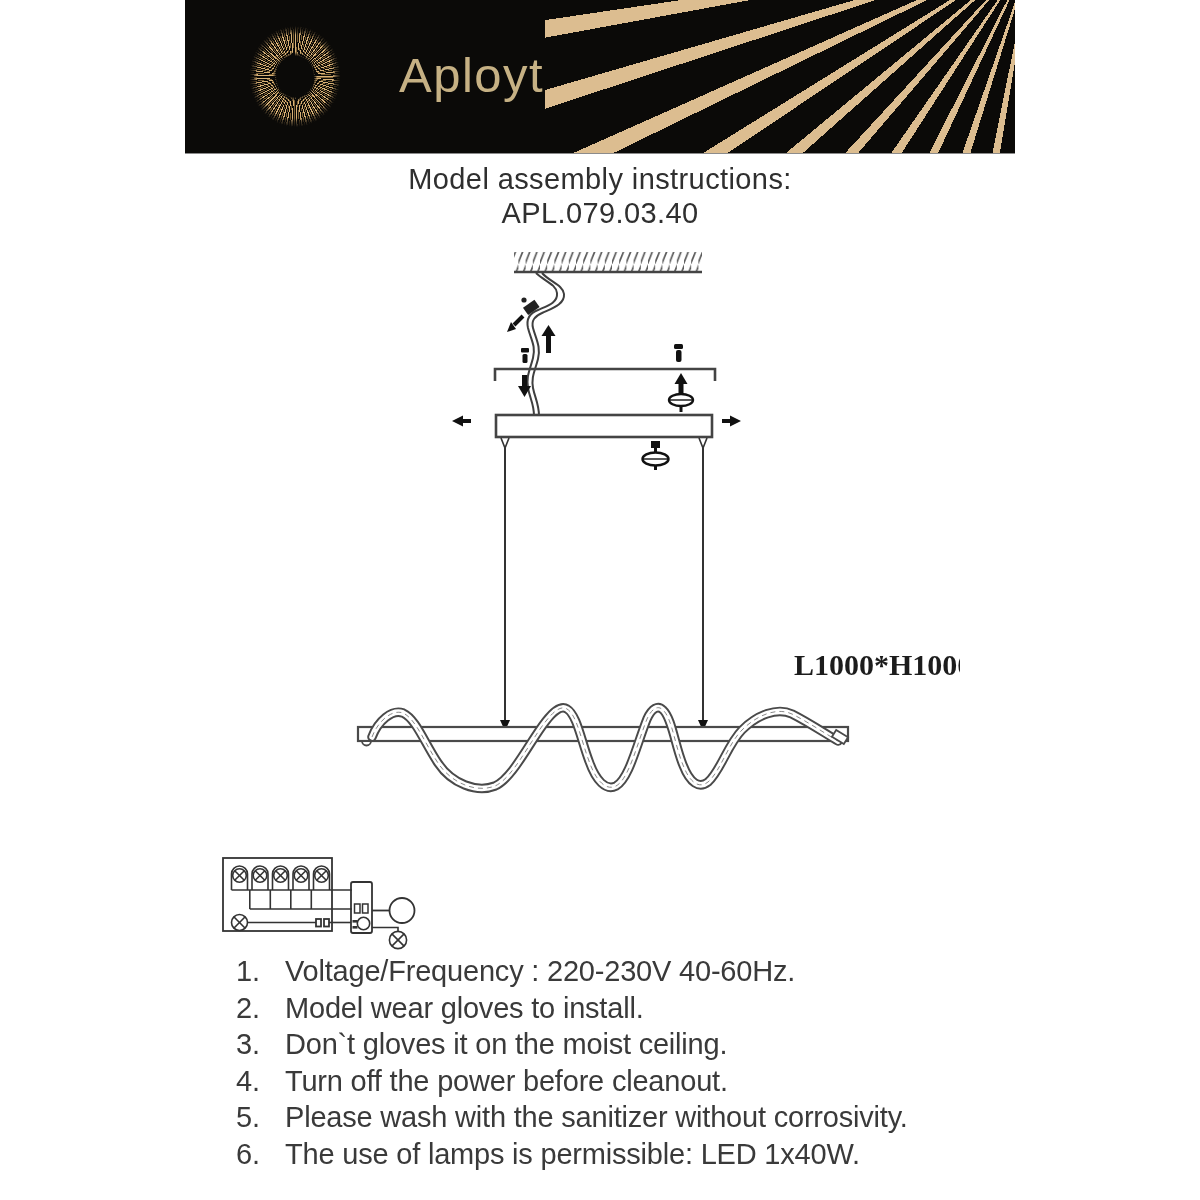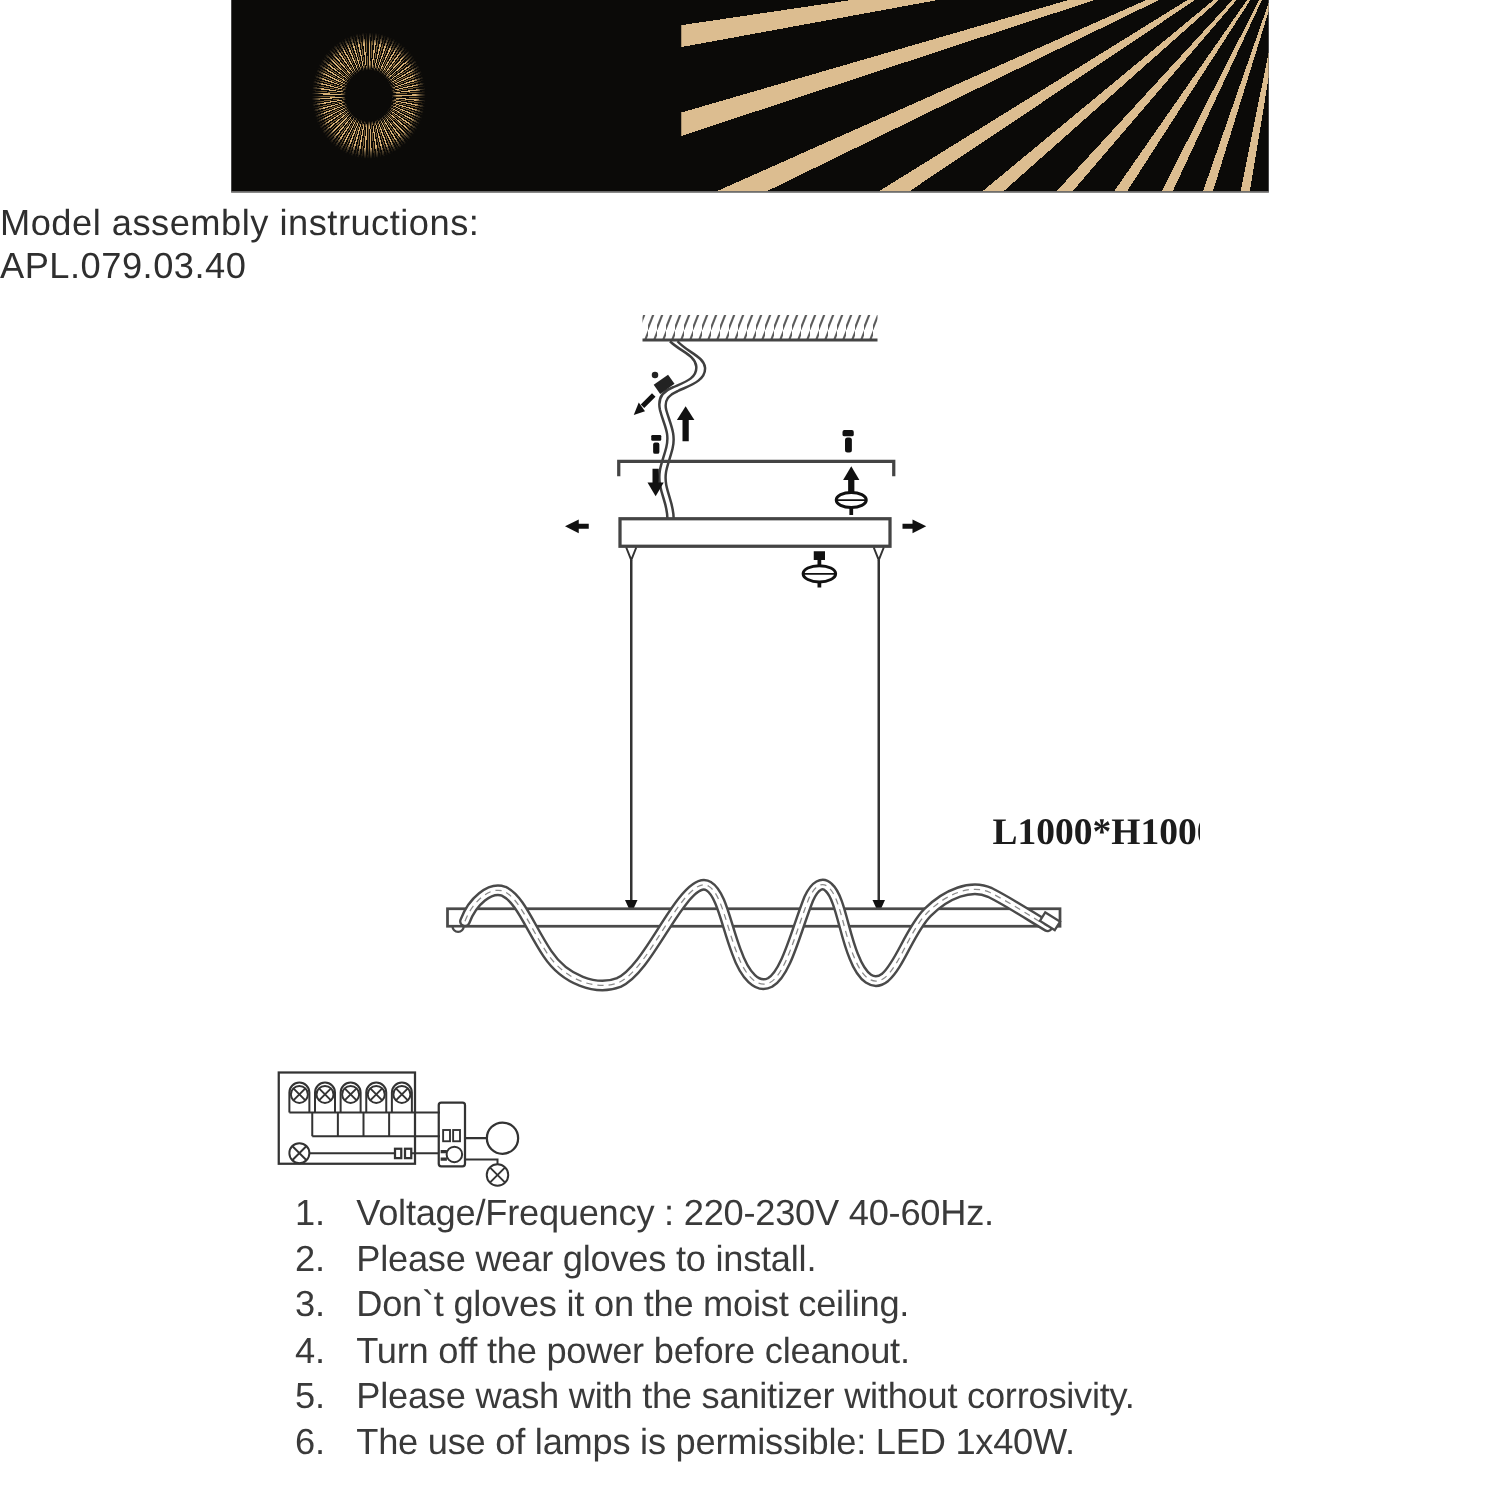--- a/index.html
+++ b/index.html
@@ -53,6 +53,7 @@
 
   <div class="header">
     <div class="logo-burst"></div>
+    <div class="brand">Aployt</div>
     <div class="header-rays"></div>
   </div>
 

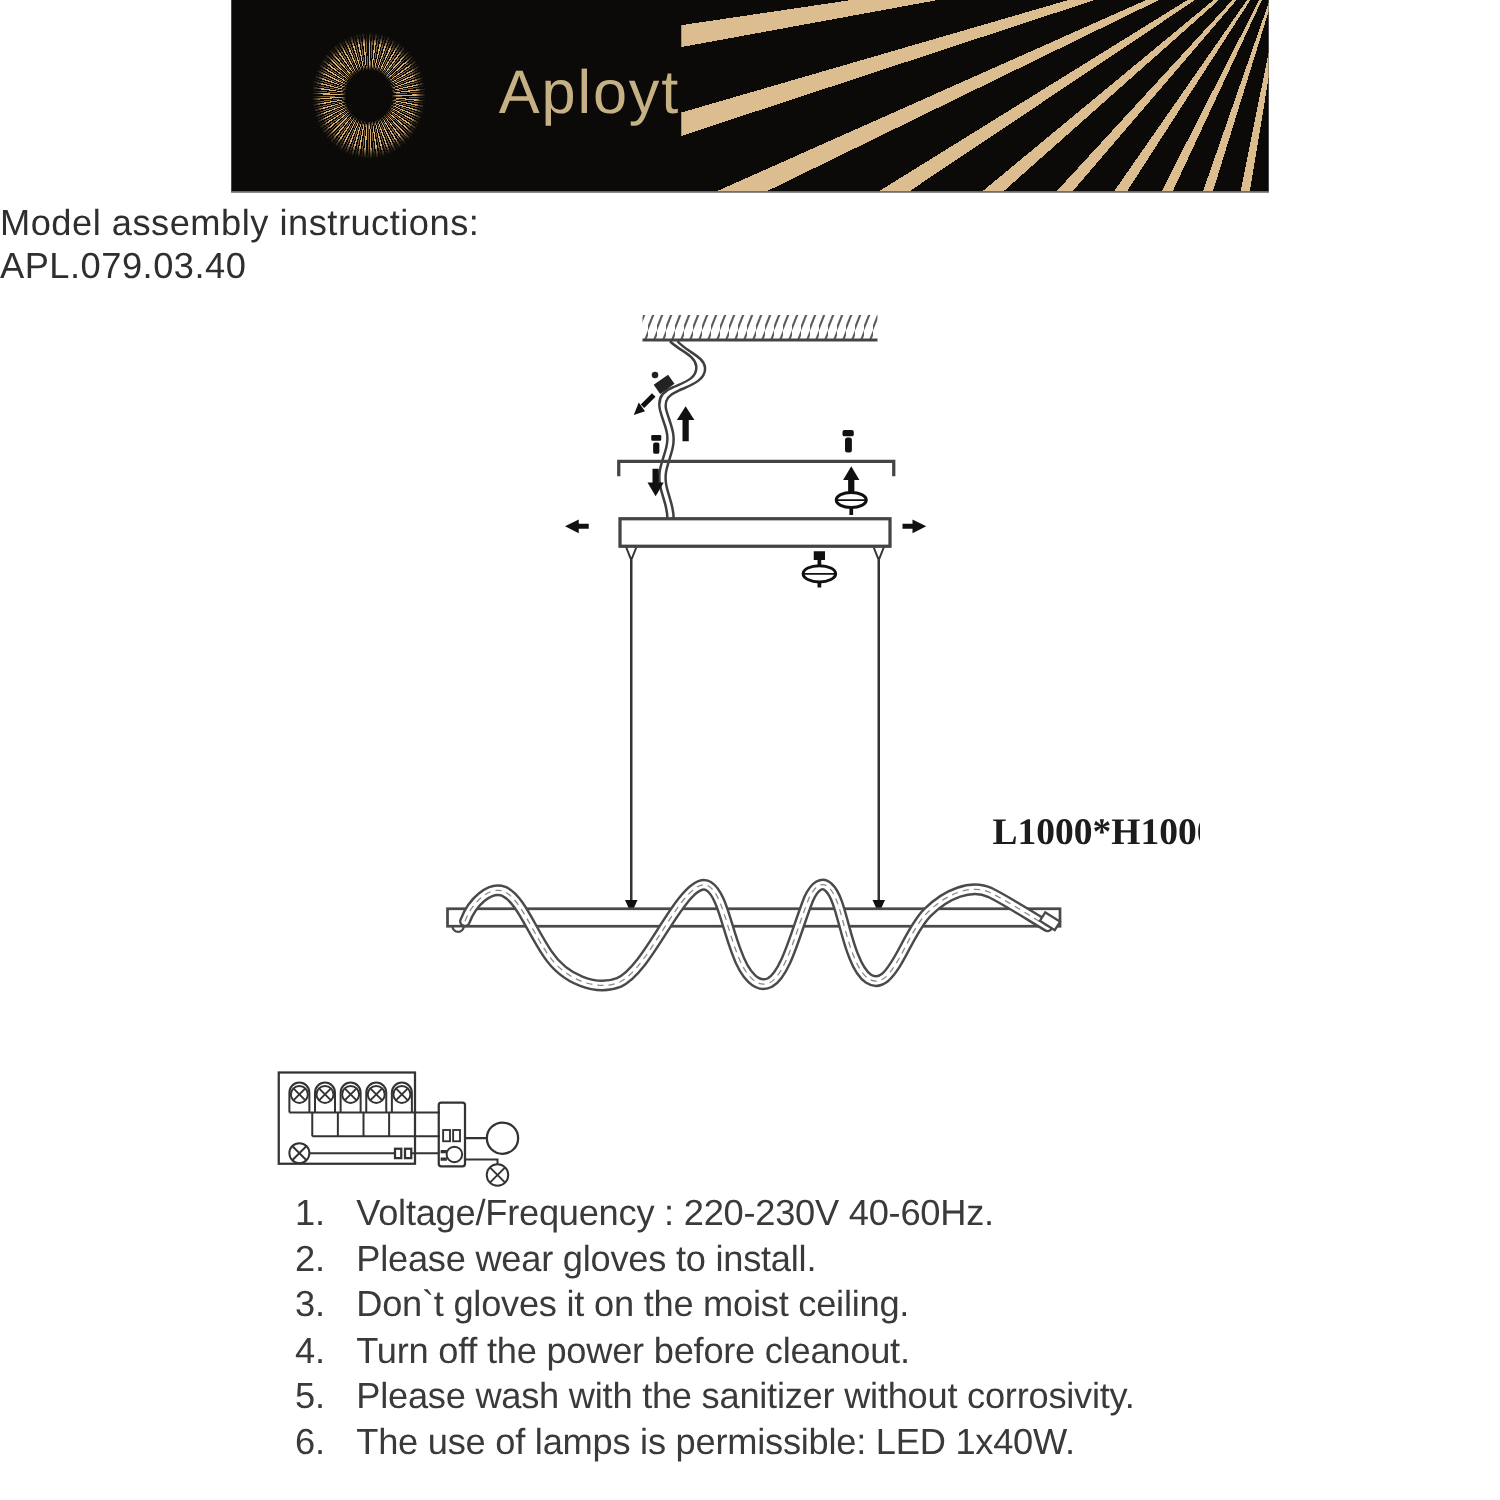--- a/index.html
+++ b/index.html
@@ -31,7 +31,7 @@
   }
   
   .title-line{
-    position:absolute;left:0;width:1200px;
+    position:absolute;left:0;width:1200px;text-align:center;
     color:#2f2f2f;font-size:29px;font-weight:500;letter-spacing:.4px;
   }
   .t1{top:163px;}

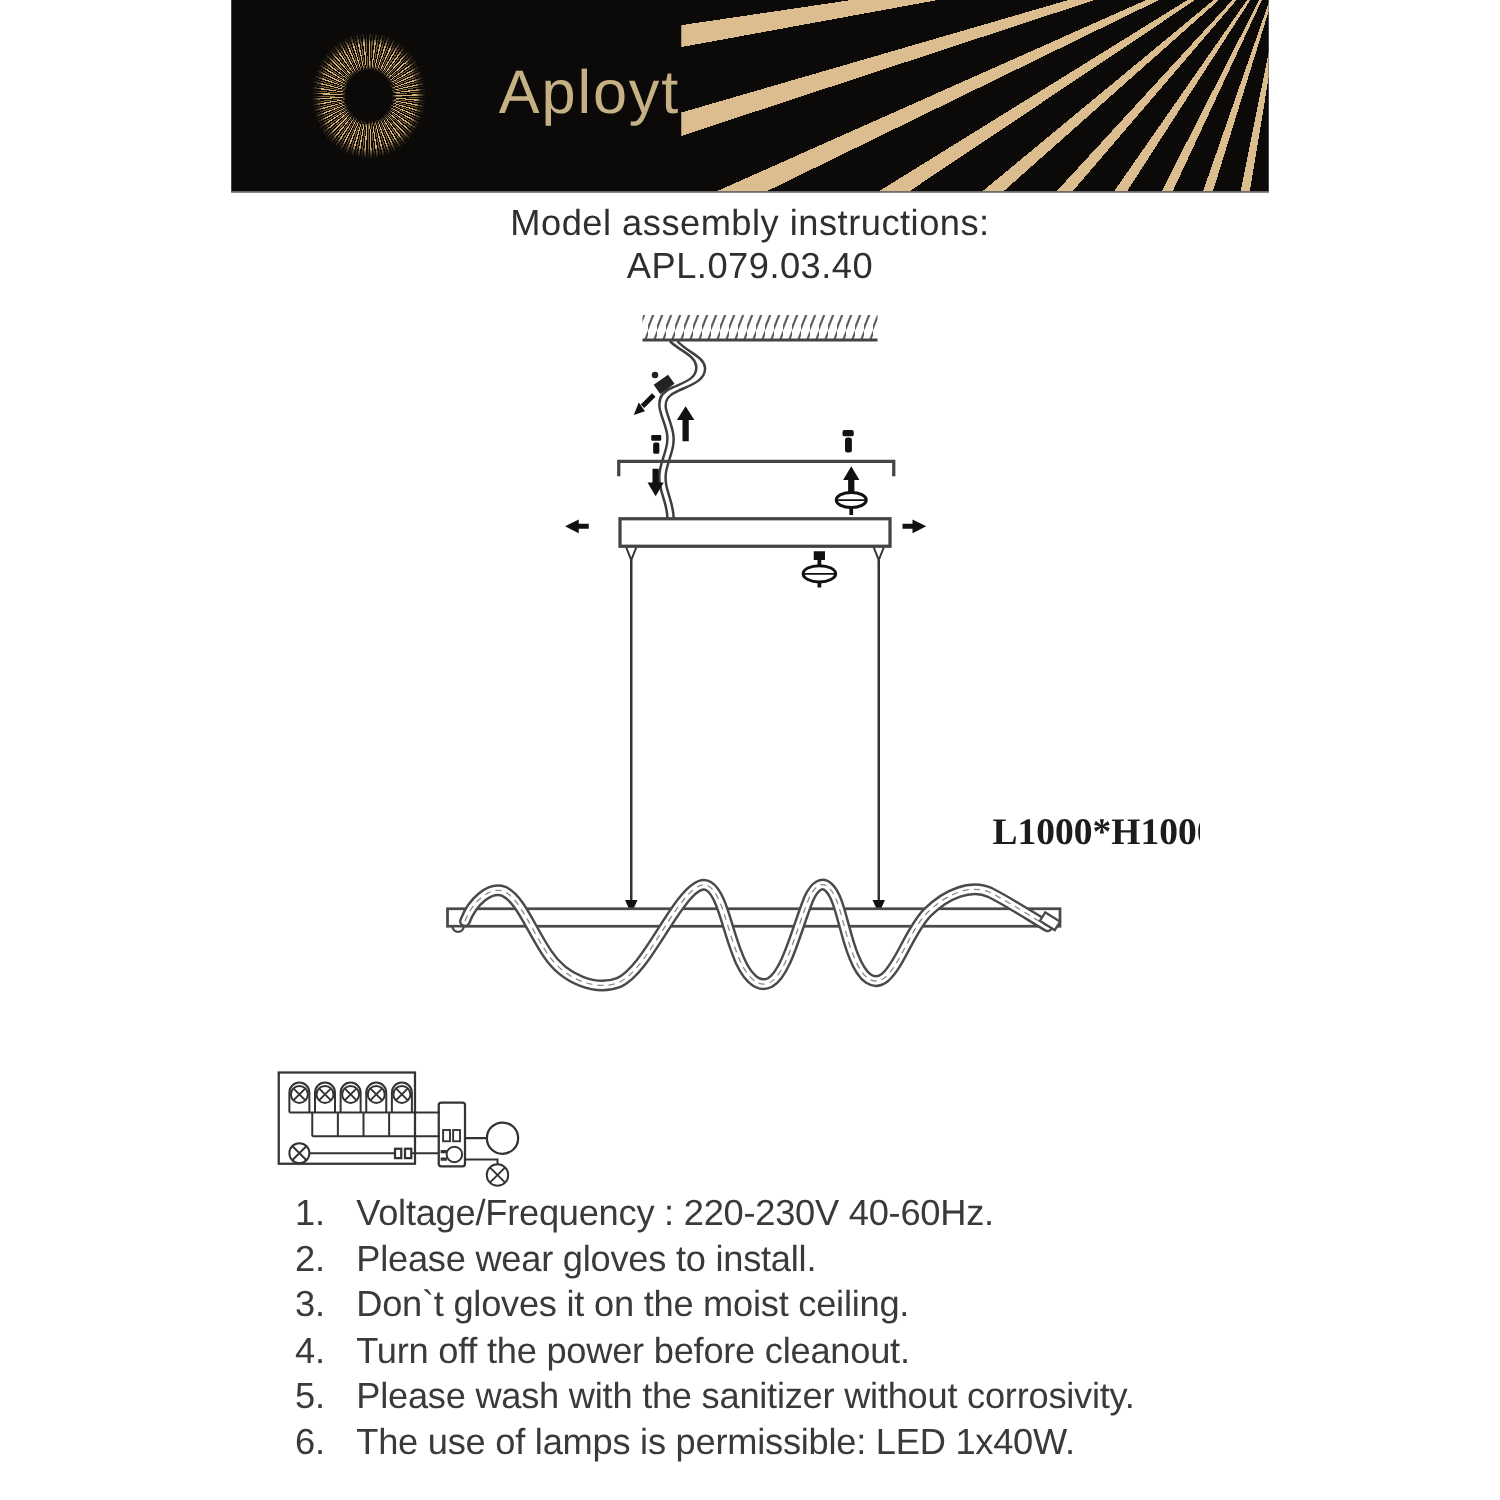--- a/index.html
+++ b/index.html
@@ -278,7 +278,7 @@
     </div>
     <div class="ins-row">
       <span class="ins-num">2.</span>
-      <span class="ins-text">Please wear gloves to install.</span>
+      <span class="ins-text">Model wear gloves to install.</span>
     </div>
     <div class="ins-row">
       <span class="ins-num">3.</span>

